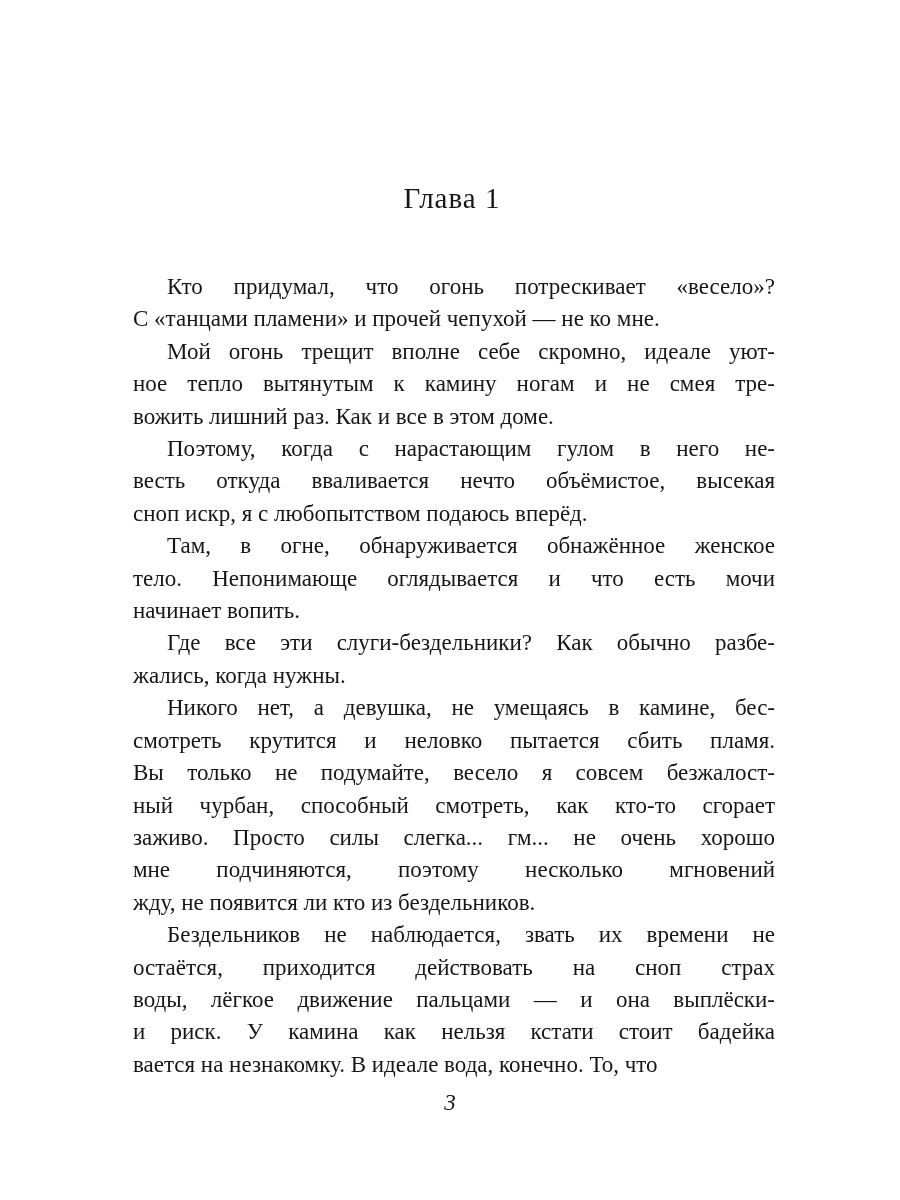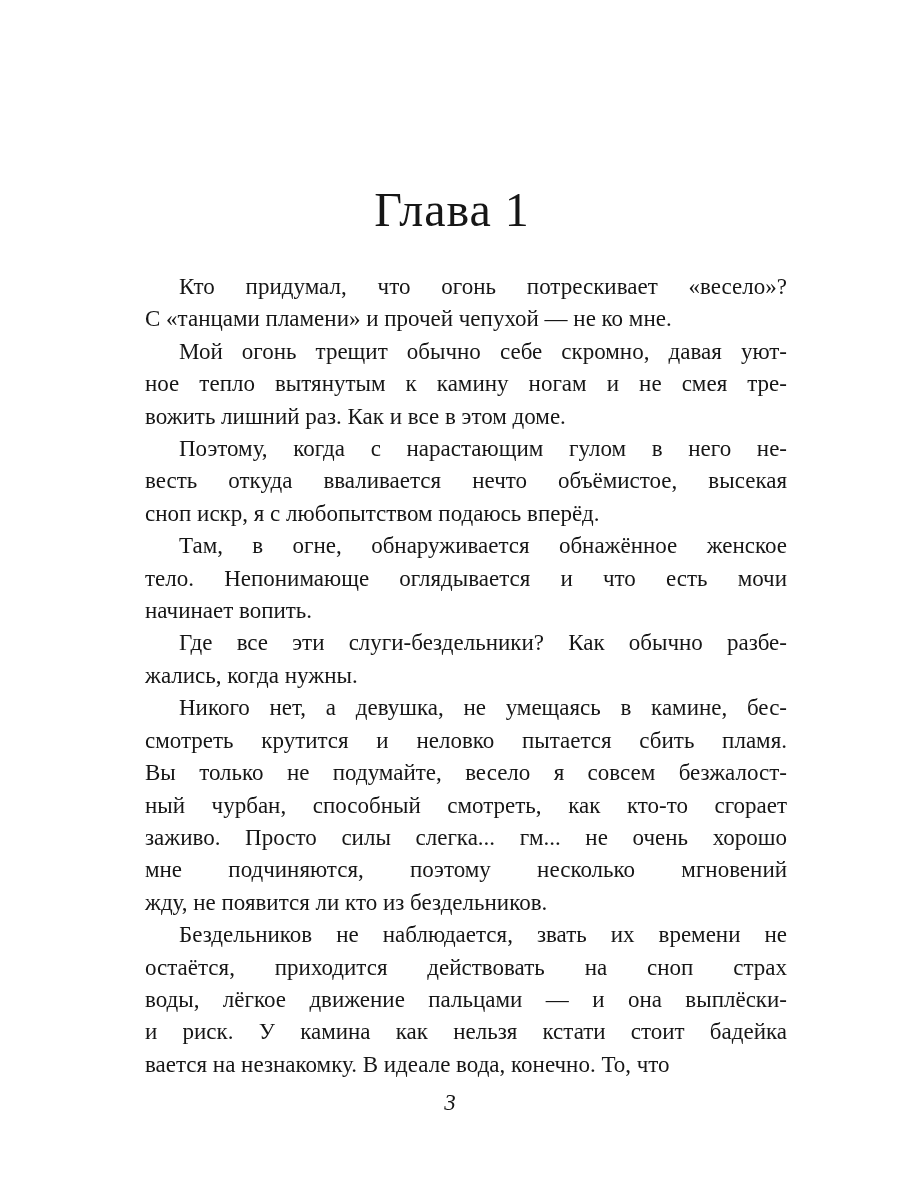--- a/index.html
+++ b/index.html
@@ -26,7 +26,7 @@
     left: 130px;
     width: 644px;
     text-align: center;
-    font-size: 48px;
+    font-size: 29px;
     font-weight: 400;
     letter-spacing: 1px;
   }

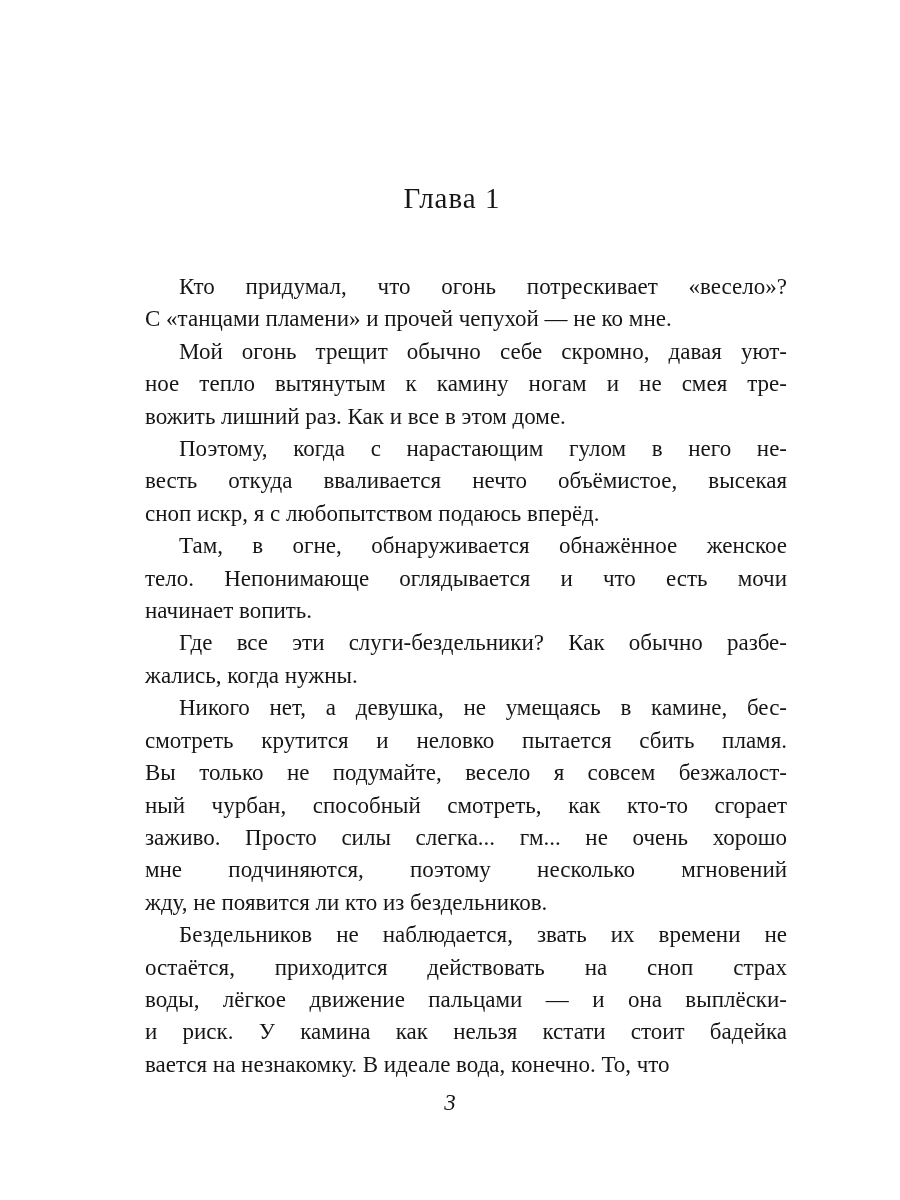--- a/index.html
+++ b/index.html
@@ -37,7 +37,6 @@
     width: 642px;
     font-size: 23px;
     line-height: 32.4px;
-    margin-left: 12px;
   }
   .para {
     margin: 0;

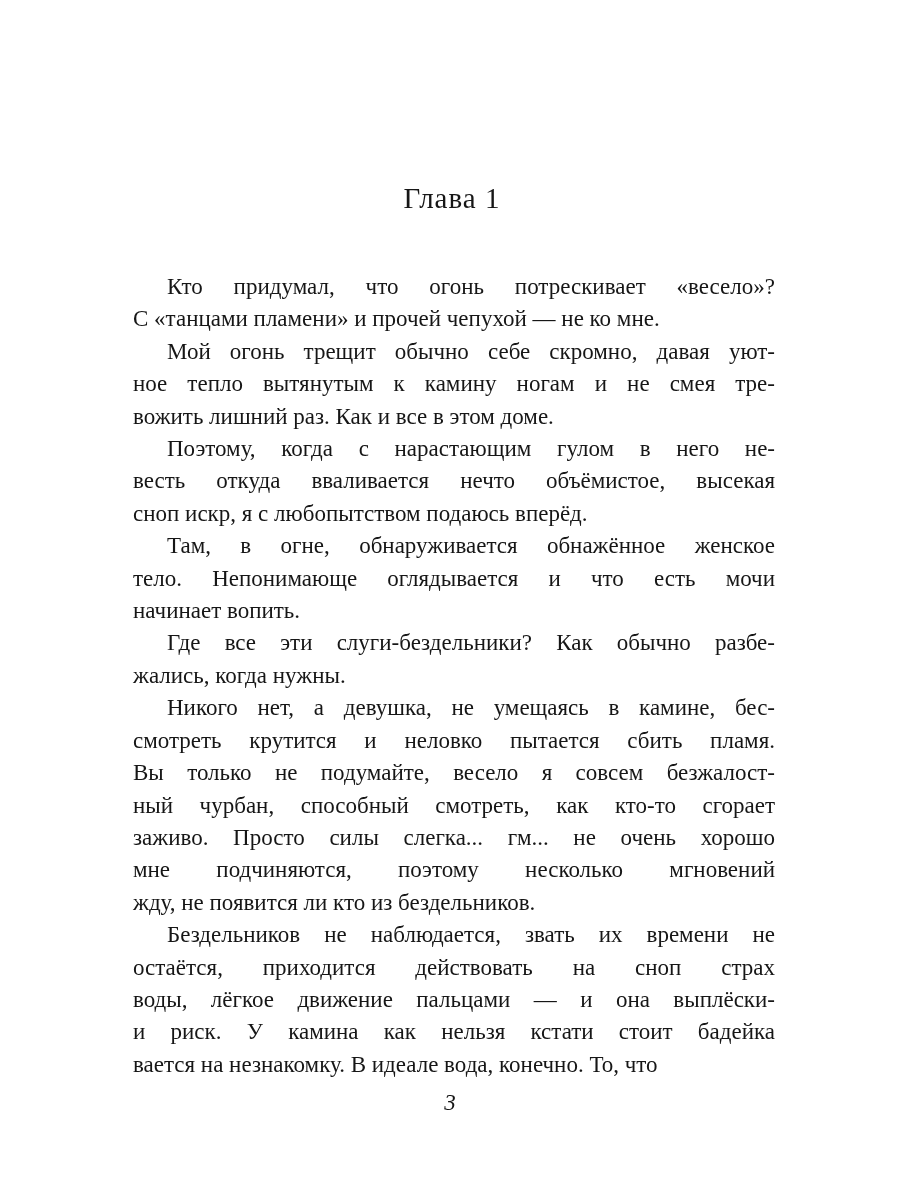--- a/index.html
+++ b/index.html
@@ -77,7 +77,7 @@
         <div class="line">С «танцами пламени» и прочей чепухой — не ко мне.</div>
       </div>
       <div class="para">
-        <div class="line first jl">Мой огонь трещит обычно себе скромно, давая уют-</div>
+        <div class="line first jl">Мой огонь трещит вполне себе скромно, идеале уют-</div>
         <div class="line jl">ное тепло вытянутым к камину ногам и не смея тре-</div>
         <div class="line">вожить лишний раз. Как и все в этом доме.</div>
       </div>

